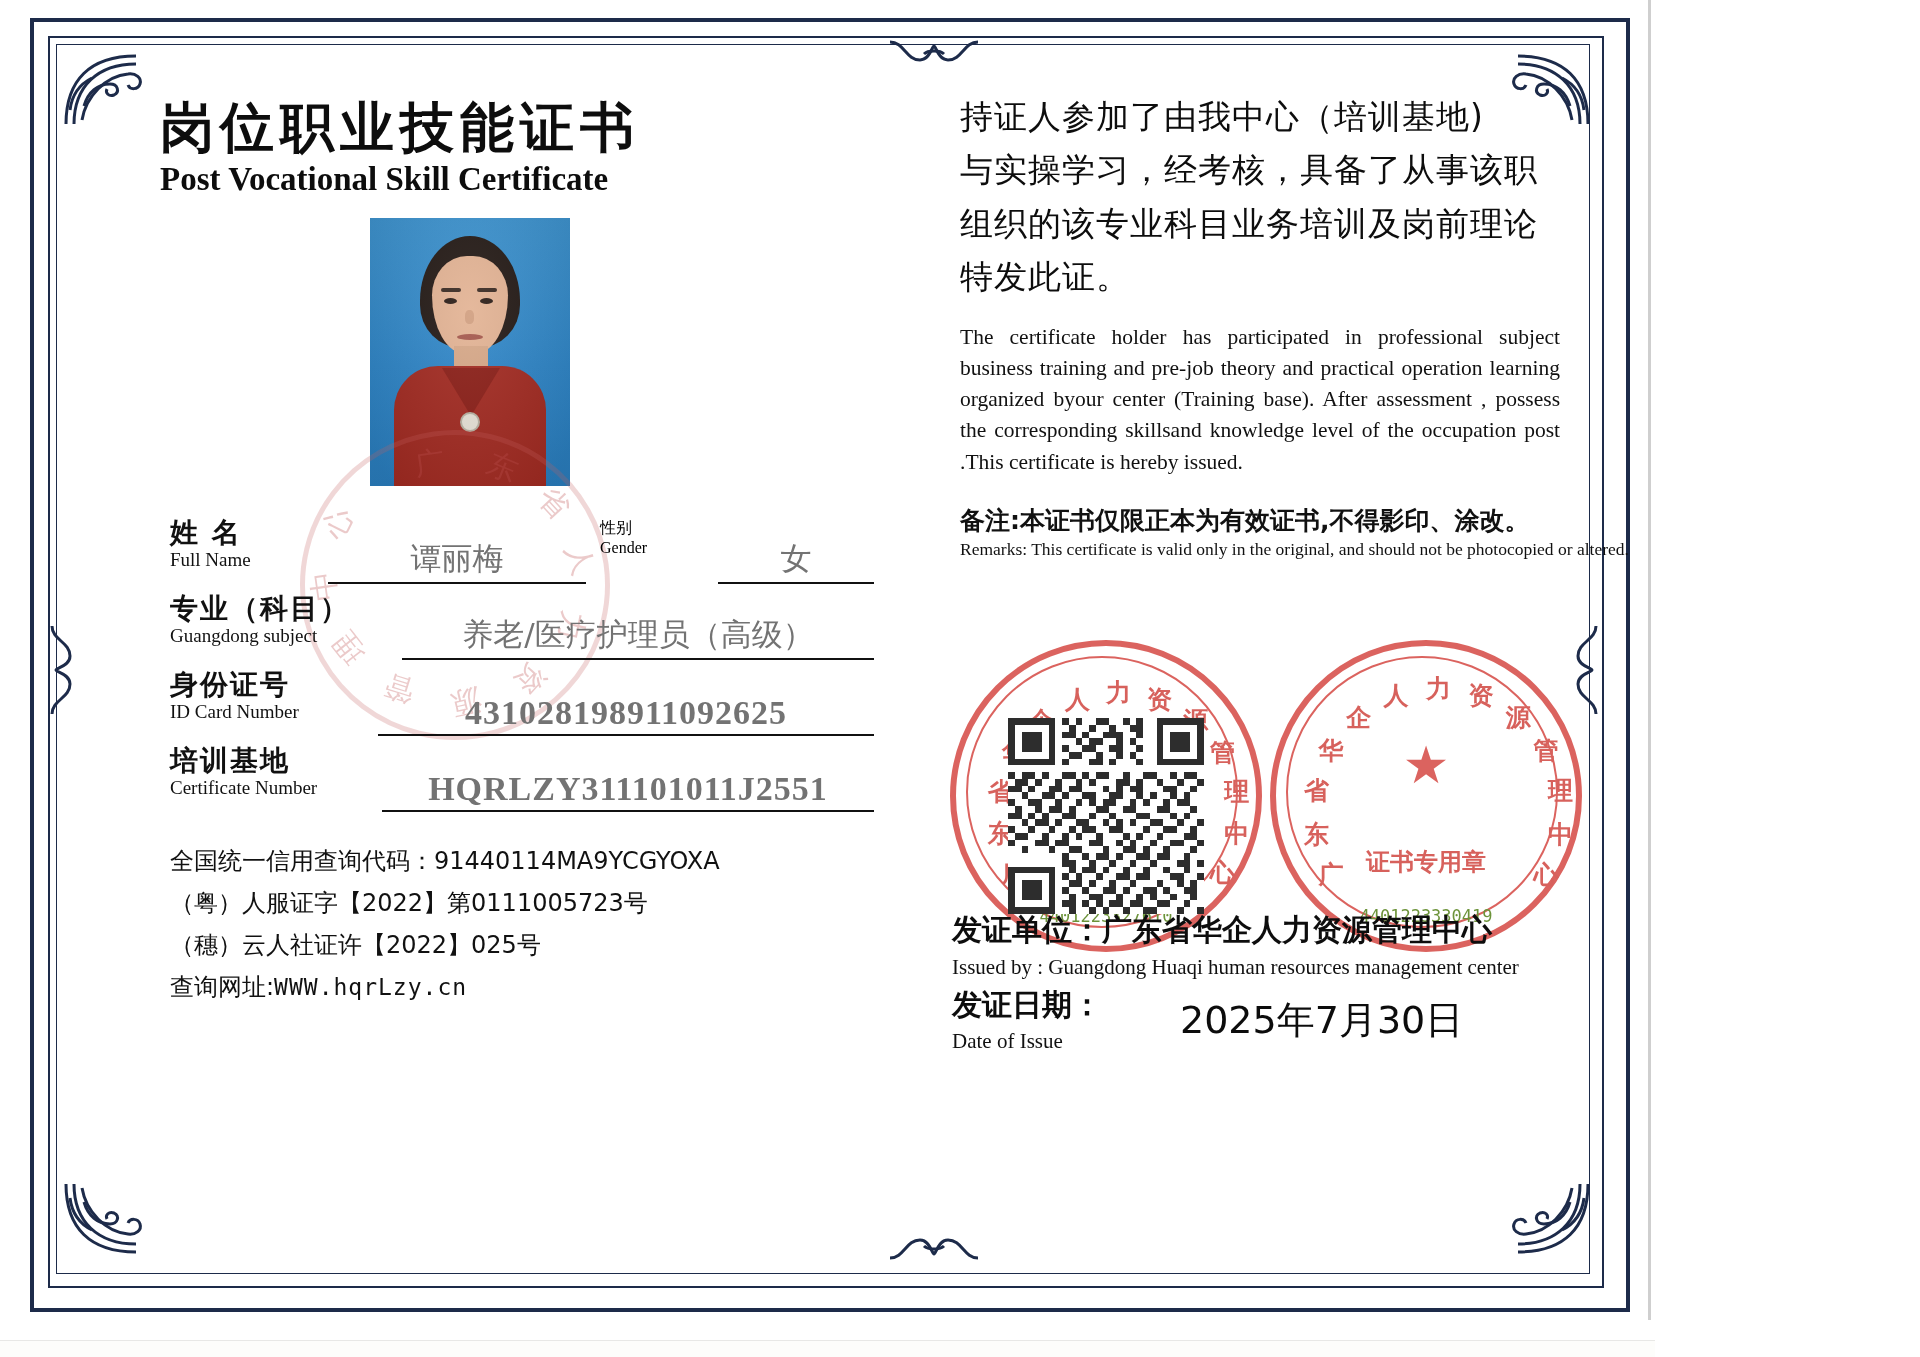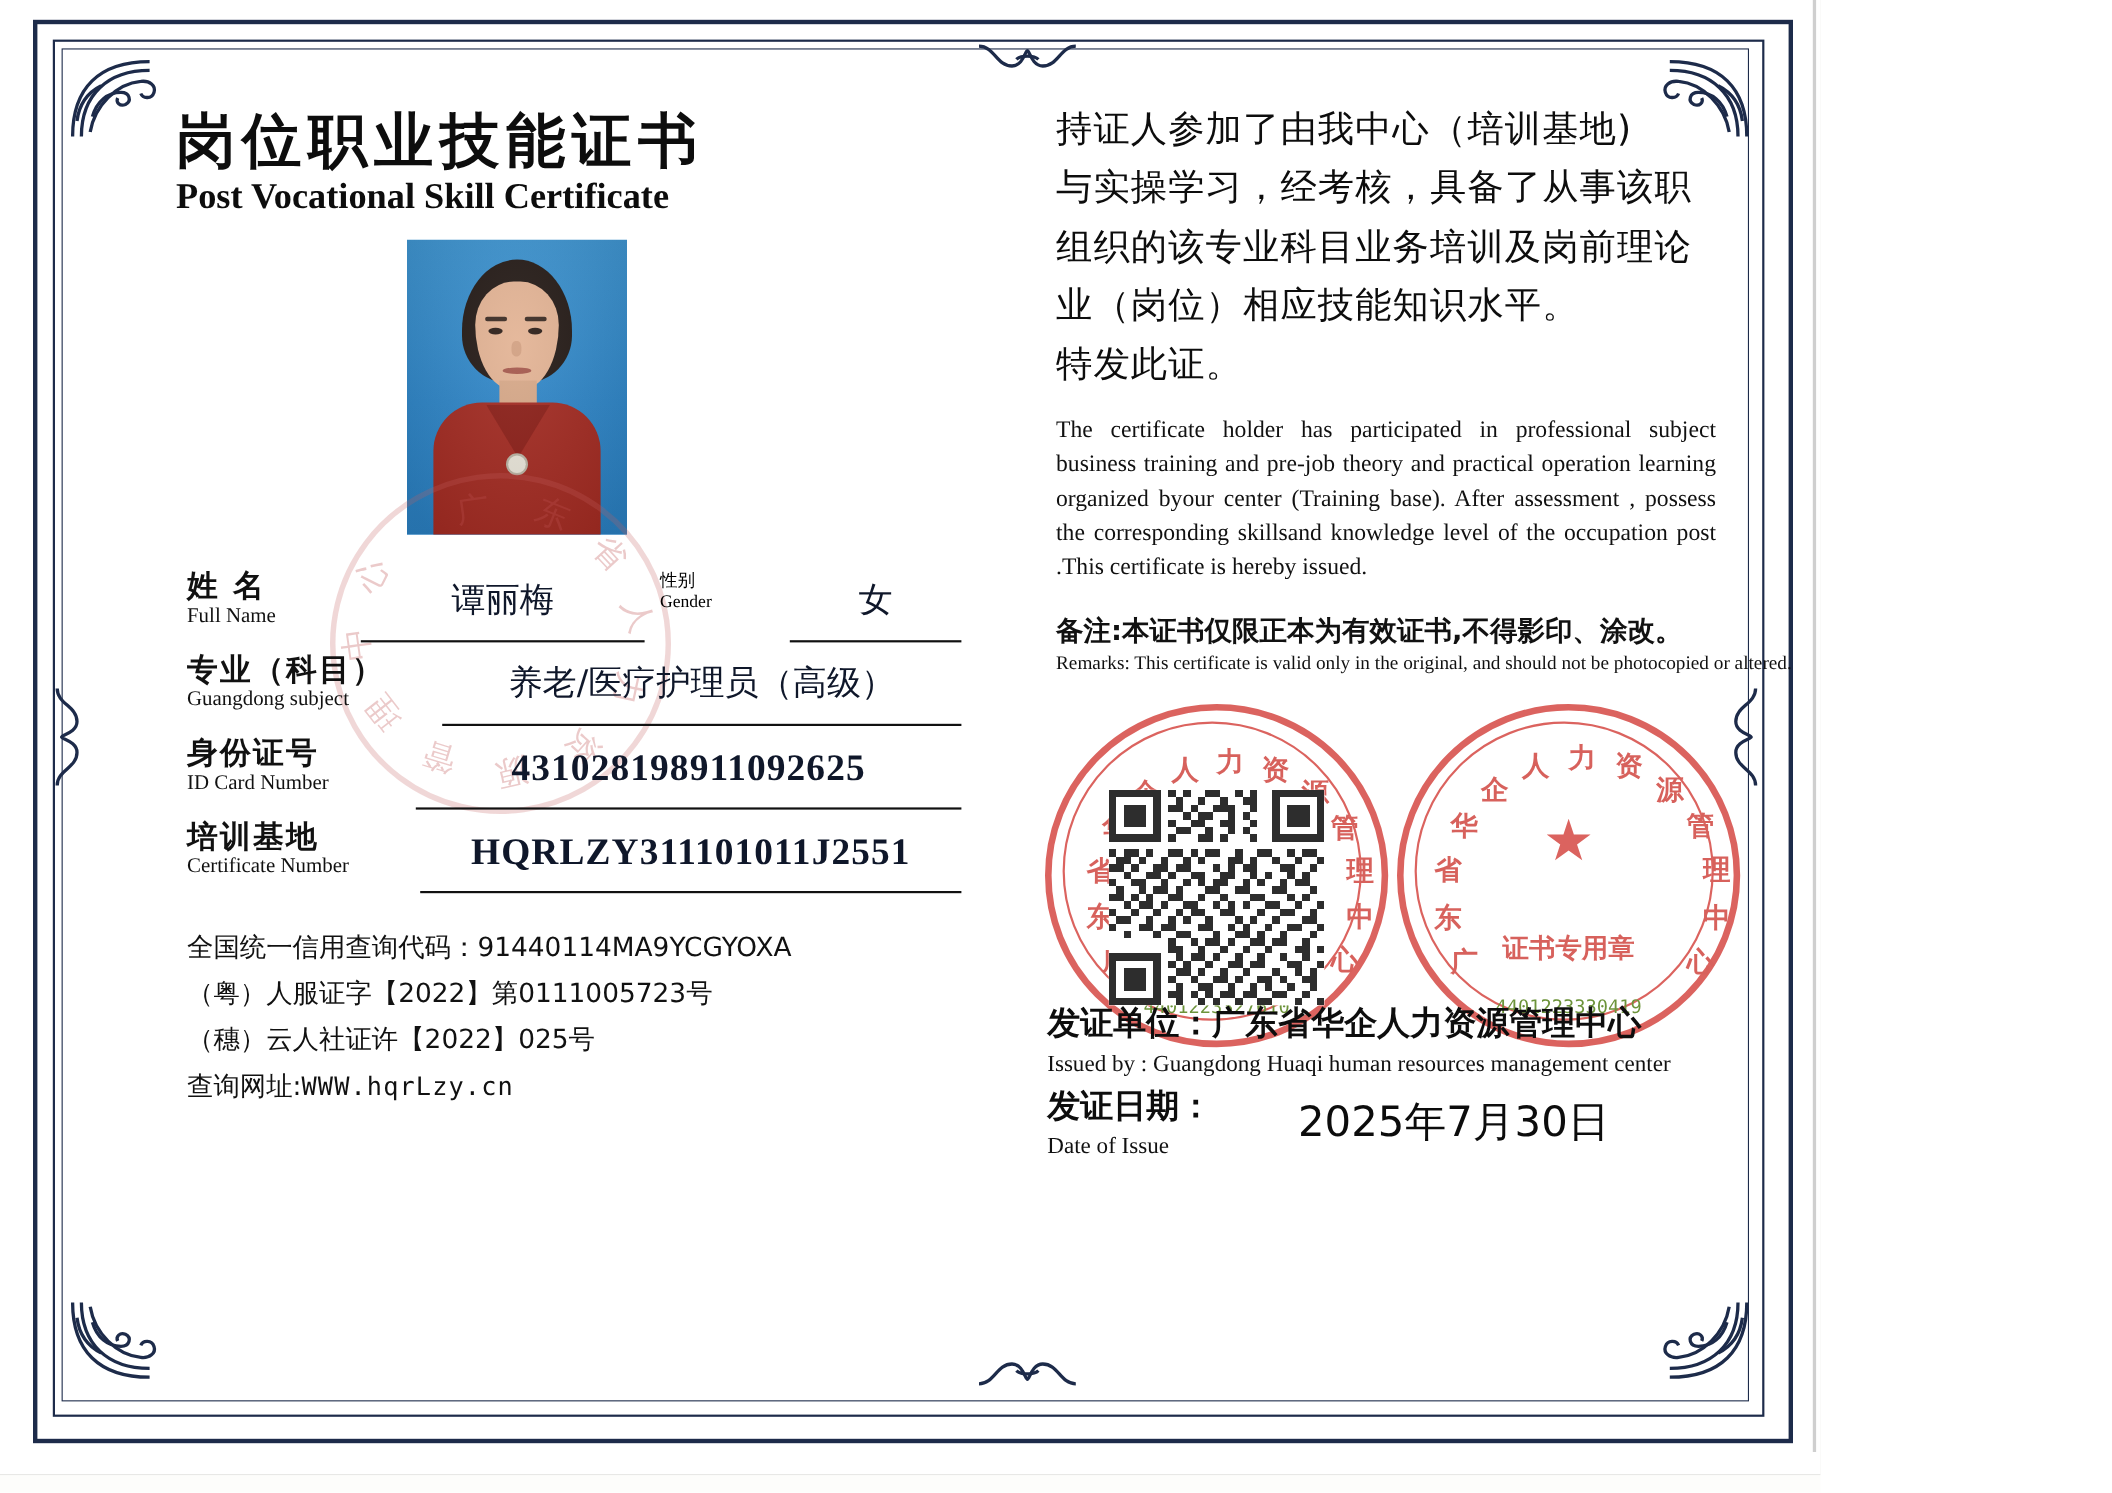--- a/index.html
+++ b/index.html
@@ -433,7 +433,6 @@
           <span class="l">持证人参加了由我中心（培训基地)</span>
           <span class="l">与实操学习，经考核，具备了从事该职</span>
           <span class="l">组织的该专业科目业务培训及岗前理论</span>
-          <span class="l">业（岗位）相应技能知识水平。</span>
           <span class="l">特发此证。</span>
         </div>
         <div class="para-en">The certificate holder has participated in professional subject business training and pre-job theory and practical operation learning organized byour center (Training base). After assessment , possess the corresponding skillsand knowledge level of the occupation post .This certificate is hereby issued.</div>

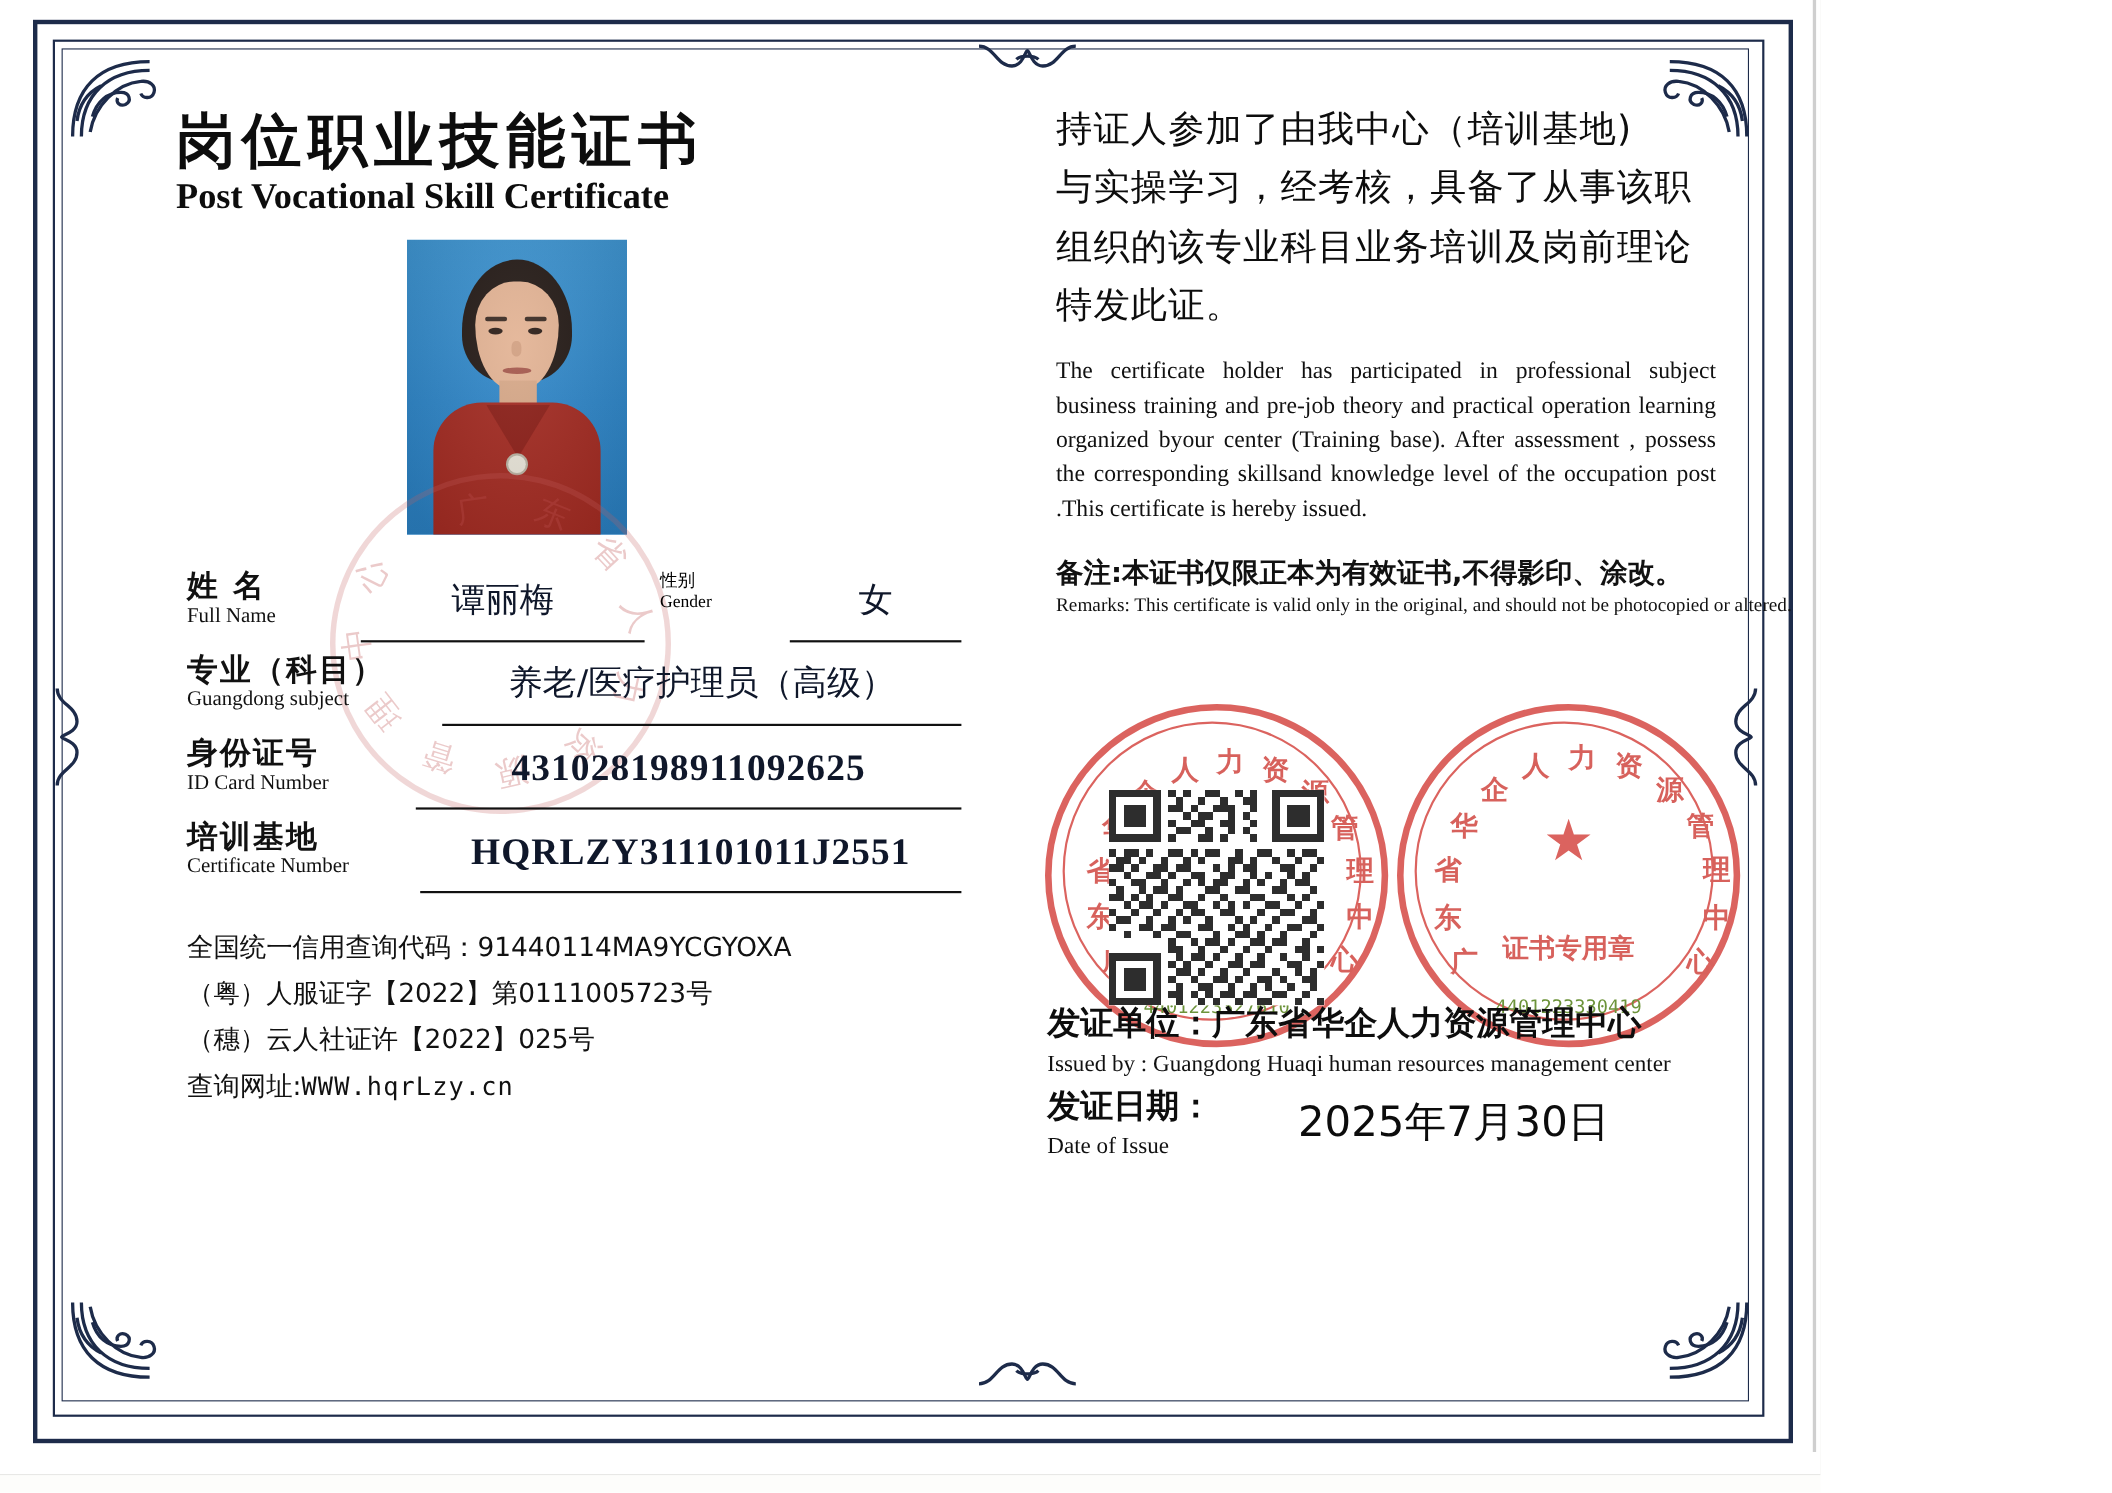--- a/index.html
+++ b/index.html
@@ -145,8 +145,8 @@
   .val{
     position:absolute;bottom:10px;
     border-bottom:2px solid #111;
-    font-family:"DejaVu Sans",sans-serif;font-size:31px;color:#0f172a;
-    text-align:center;padding-bottom:16px;white-space:nowrap;
+    font-family:"DejaVu Sans",sans-serif;font-size:31px;color:#737373;
+    text-align:center;padding-bottom:2px;white-space:nowrap;
   }
   .val.serif{font-family:"Liberation Serif",serif;font-weight:bold;font-size:34px;letter-spacing:1px;}
 

